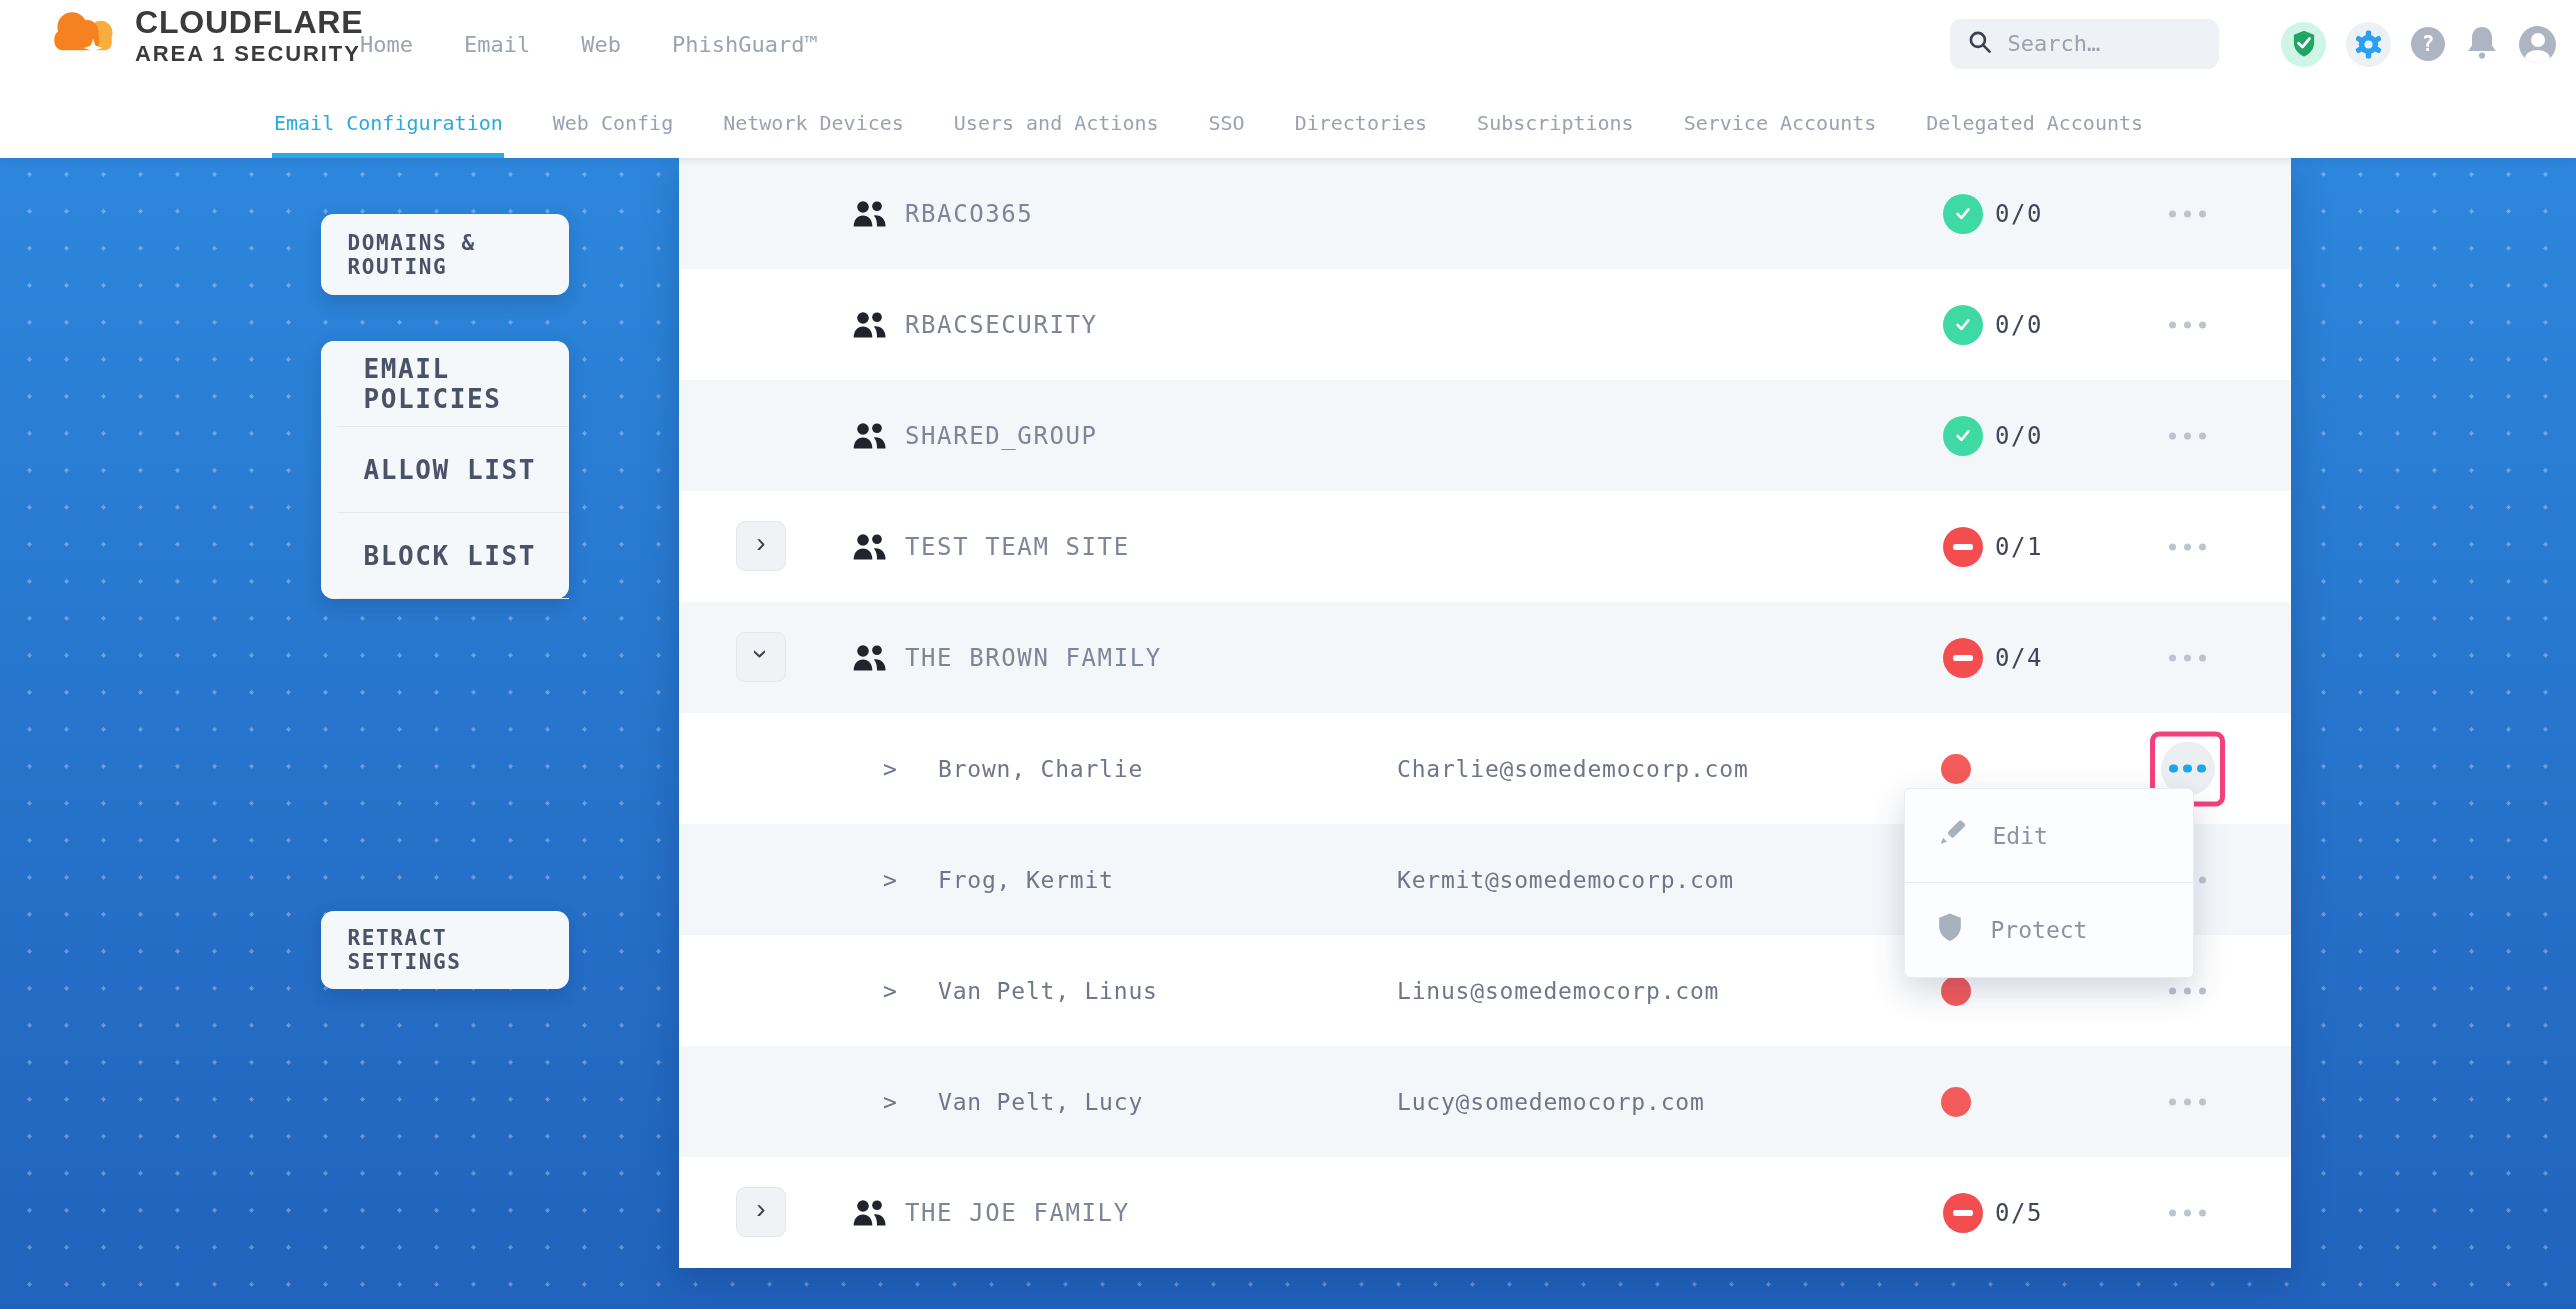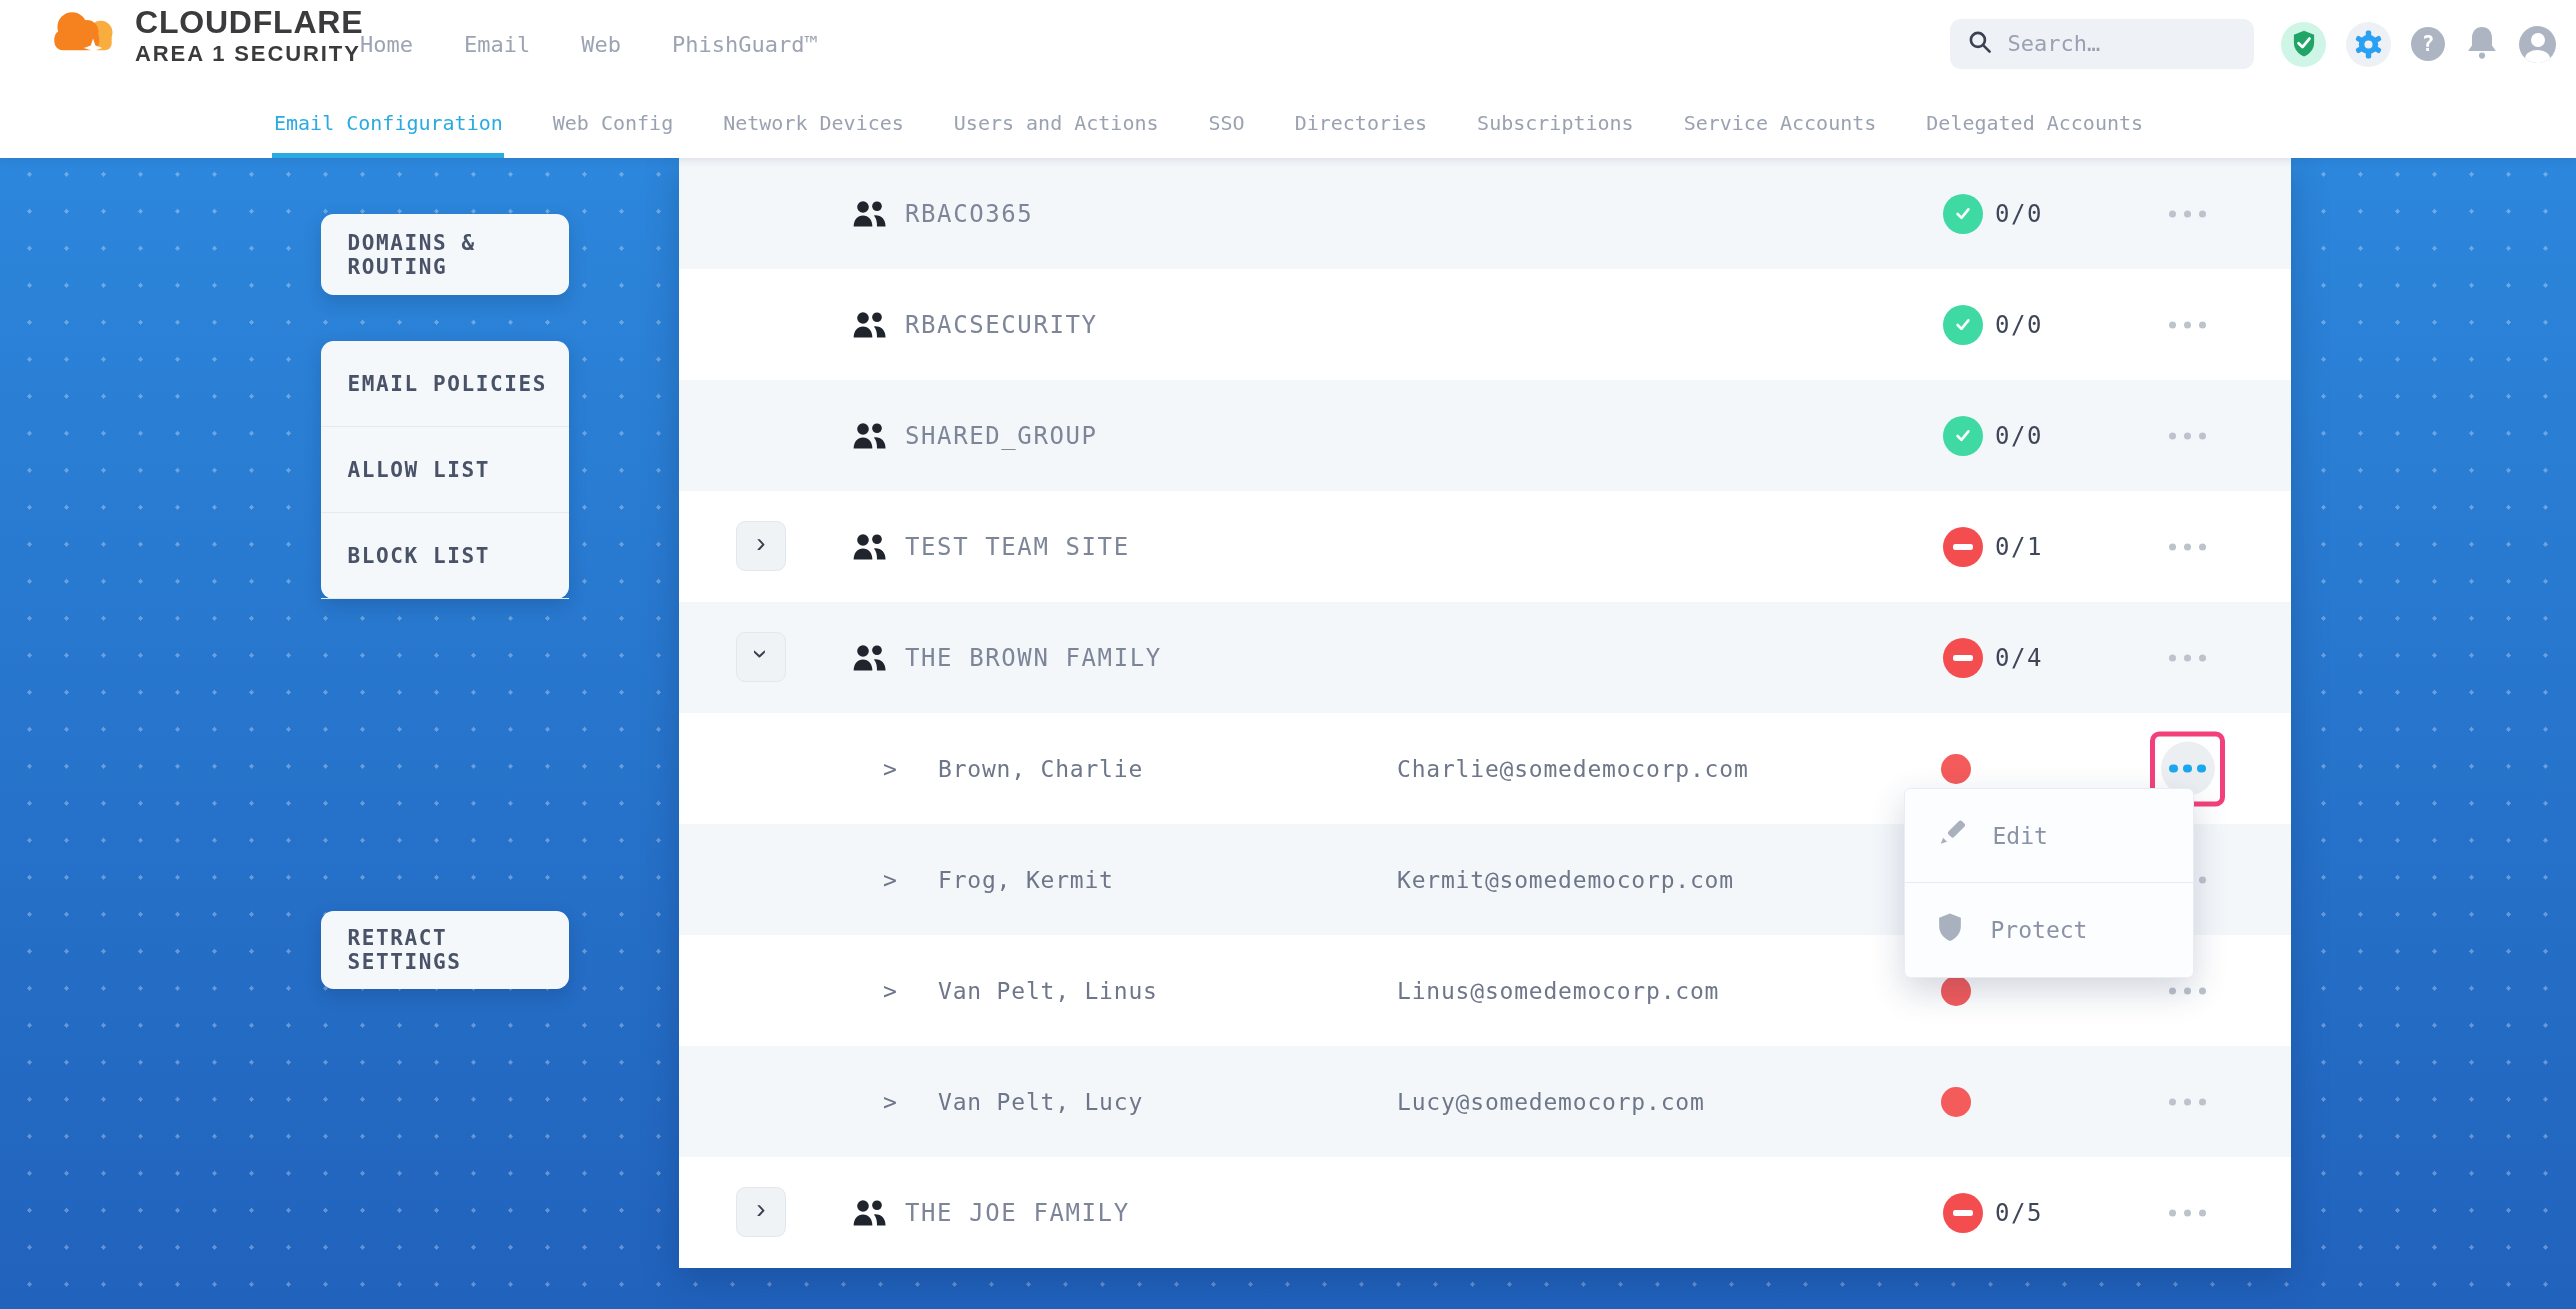--- a/index.html
+++ b/index.html
@@ -22,7 +22,7 @@
   .brand-sub{font-size:22px;font-weight:bold;color:#3B3B3D;letter-spacing:1.9px;margin-top:2.3px;}
   .mainnav{position:absolute;left:360px;top:0;height:88px;display:flex;align-items:center;gap:51px;}
   .mainnav .navlink{font-size:22px;color:#9CA3B2;cursor:pointer;}
-  .search{position:absolute;left:1950px;top:18.7px;width:304px;height:50px;background:#EEF1F5;border-radius:11px;
+  .search{position:absolute;left:1950px;top:18.7px;width:269px;height:50px;background:#EEF1F5;border-radius:11px;
     display:flex;align-items:center;padding:0 17px;gap:14px;}
   .search input{border:none;outline:none;background:transparent;font-family:inherit;font-size:22px;color:#3C4257;width:187px;}
   .search input::placeholder{color:#9AA1B1;}

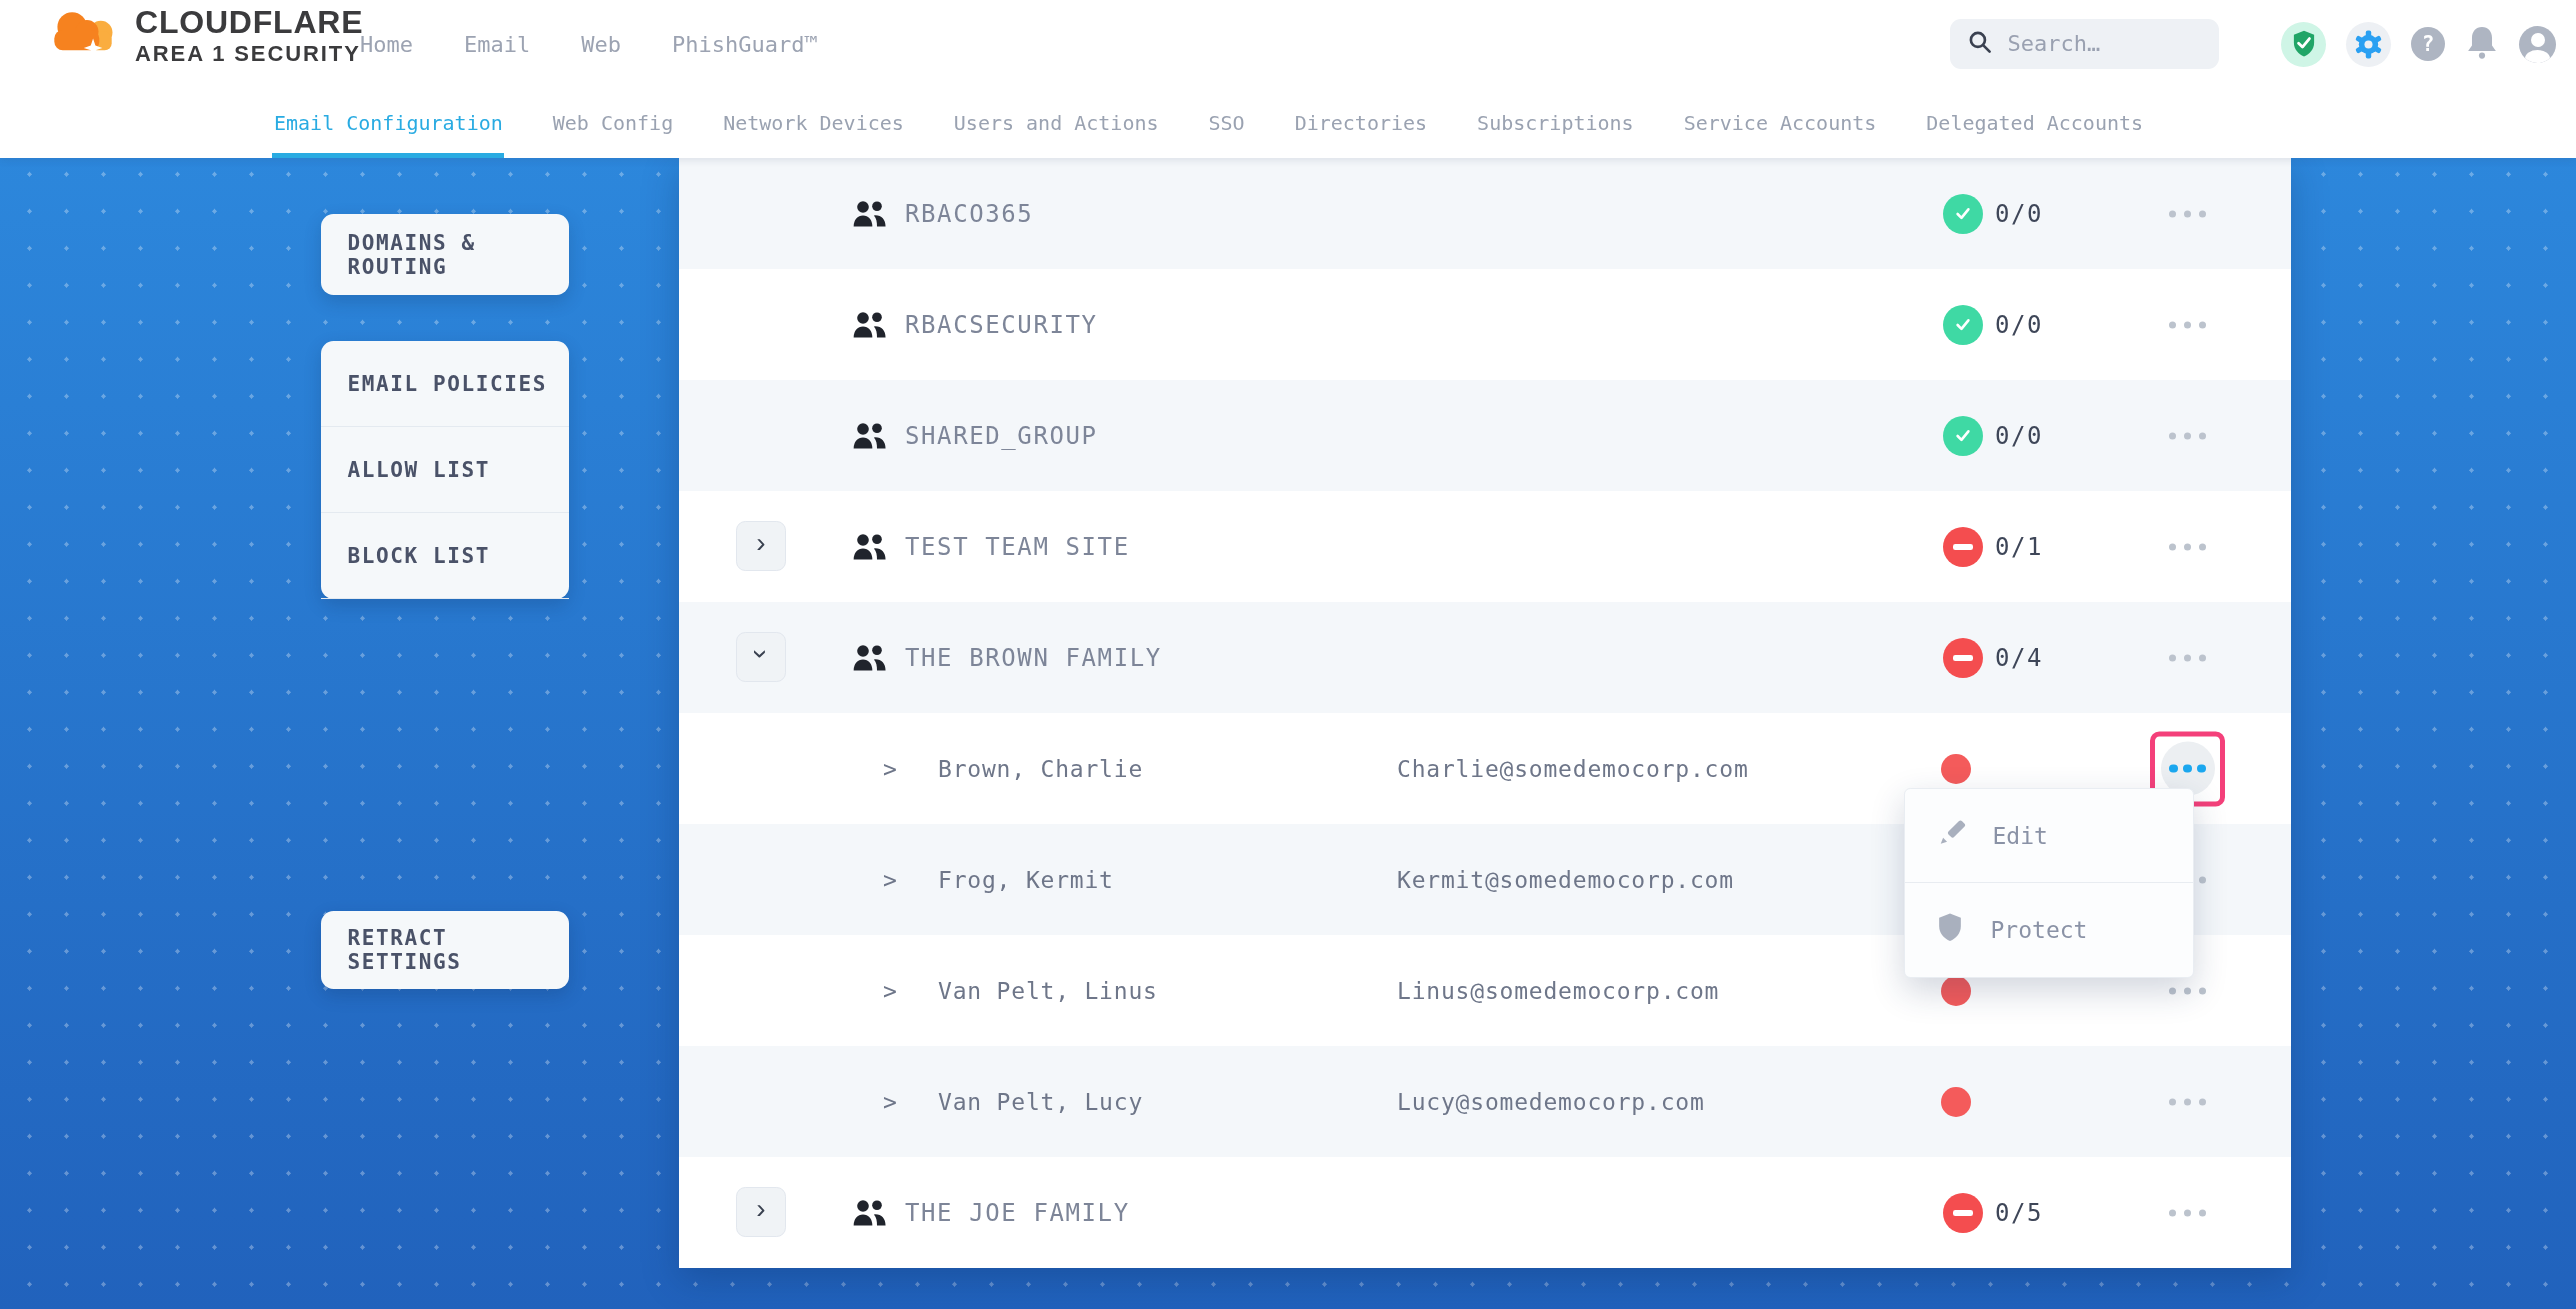--- a/index.html
+++ b/index.html
@@ -48,8 +48,8 @@
   .card1{top:214px;height:81px;display:flex;align-items:center;padding-left:26.5px;}
   .card3{top:911px;height:78px;display:flex;align-items:center;padding-left:26.5px;}
   .card2{top:341px;}
-  .side-item{height:86px;display:flex;align-items:center;padding-left:26.5px;font-size:21px;font-weight:600;
-    letter-spacing:1.6px;color:#4A5268;border-bottom:1.6px solid #E4EAF0;cursor:pointer;}
+  .side-item{height:86px;display:flex;align-items:center;padding-left:26.5px;font-size:26px;font-weight:600;
+    letter-spacing:1.6px;color:#4A5268;border-bottom:1.6px solid #E4EAF0;cursor:pointer;margin-left:16px;}
   .enh{background:#fff;border-radius:0 0 12.5px 12.5px;padding:26.5px 23px 33px 26.5px;position:relative;}
   .enh-title{font-size:24px;font-weight:bold;color:#14171E;line-height:34px;width:187px;letter-spacing:0.8px;}
   .enh-active{margin-top:23px;font-size:22.6px;font-weight:bold;color:var(--accent-cyan);line-height:33px;width:204px;position:relative;cursor:pointer;}

